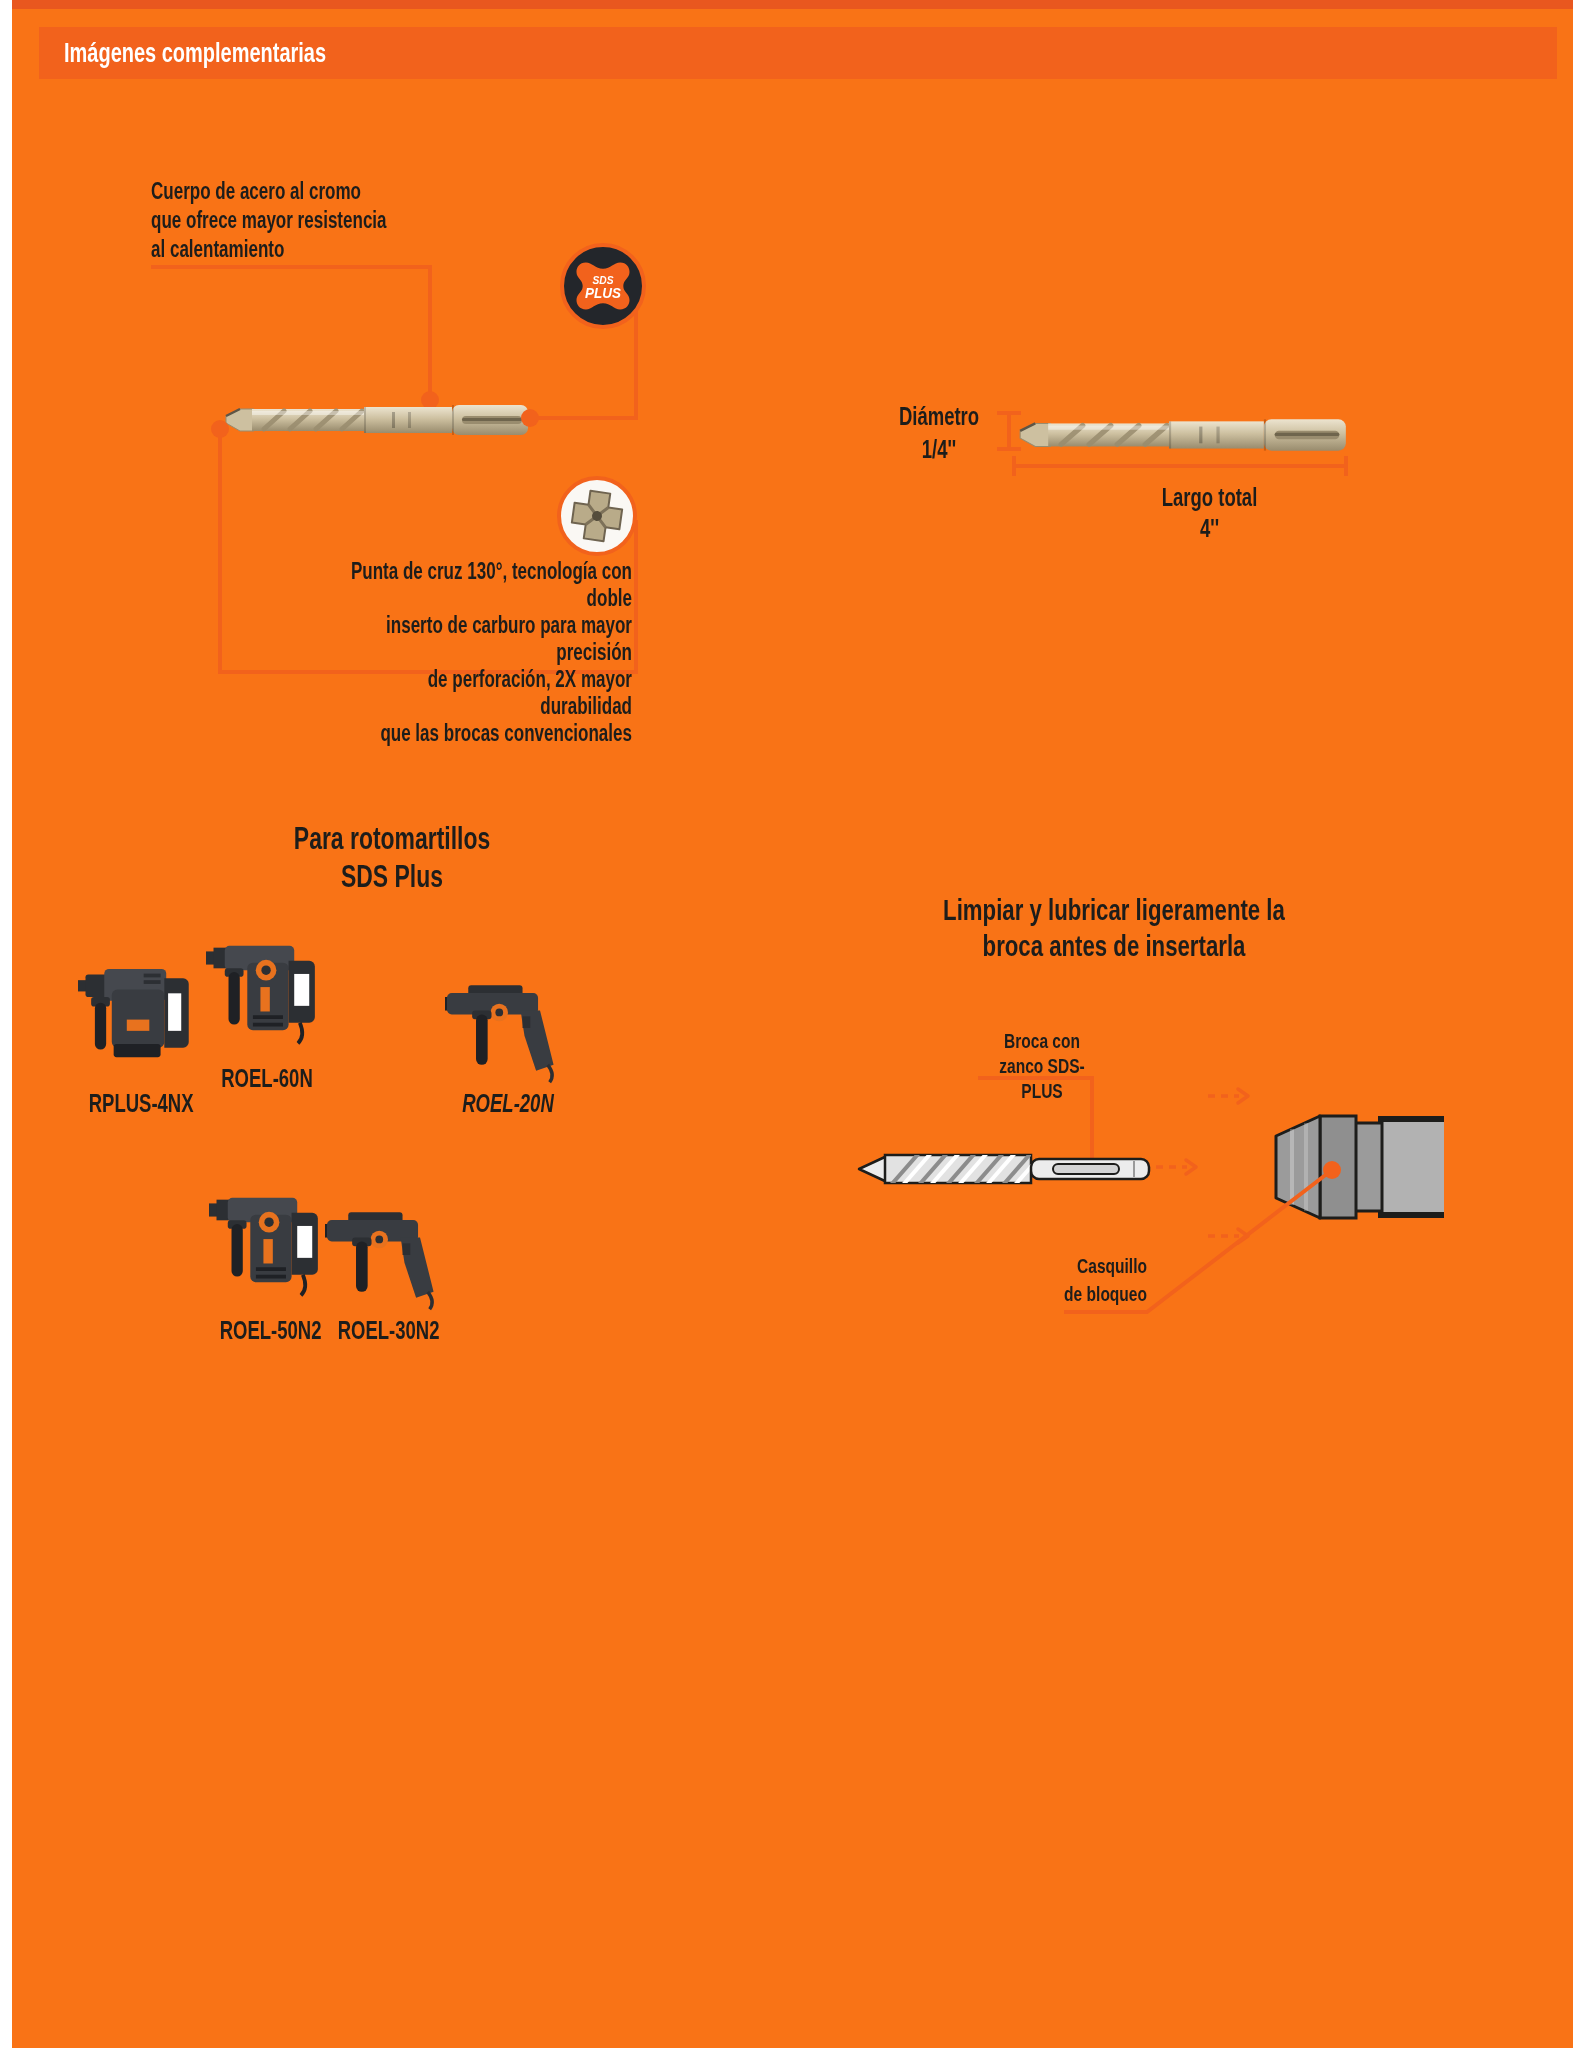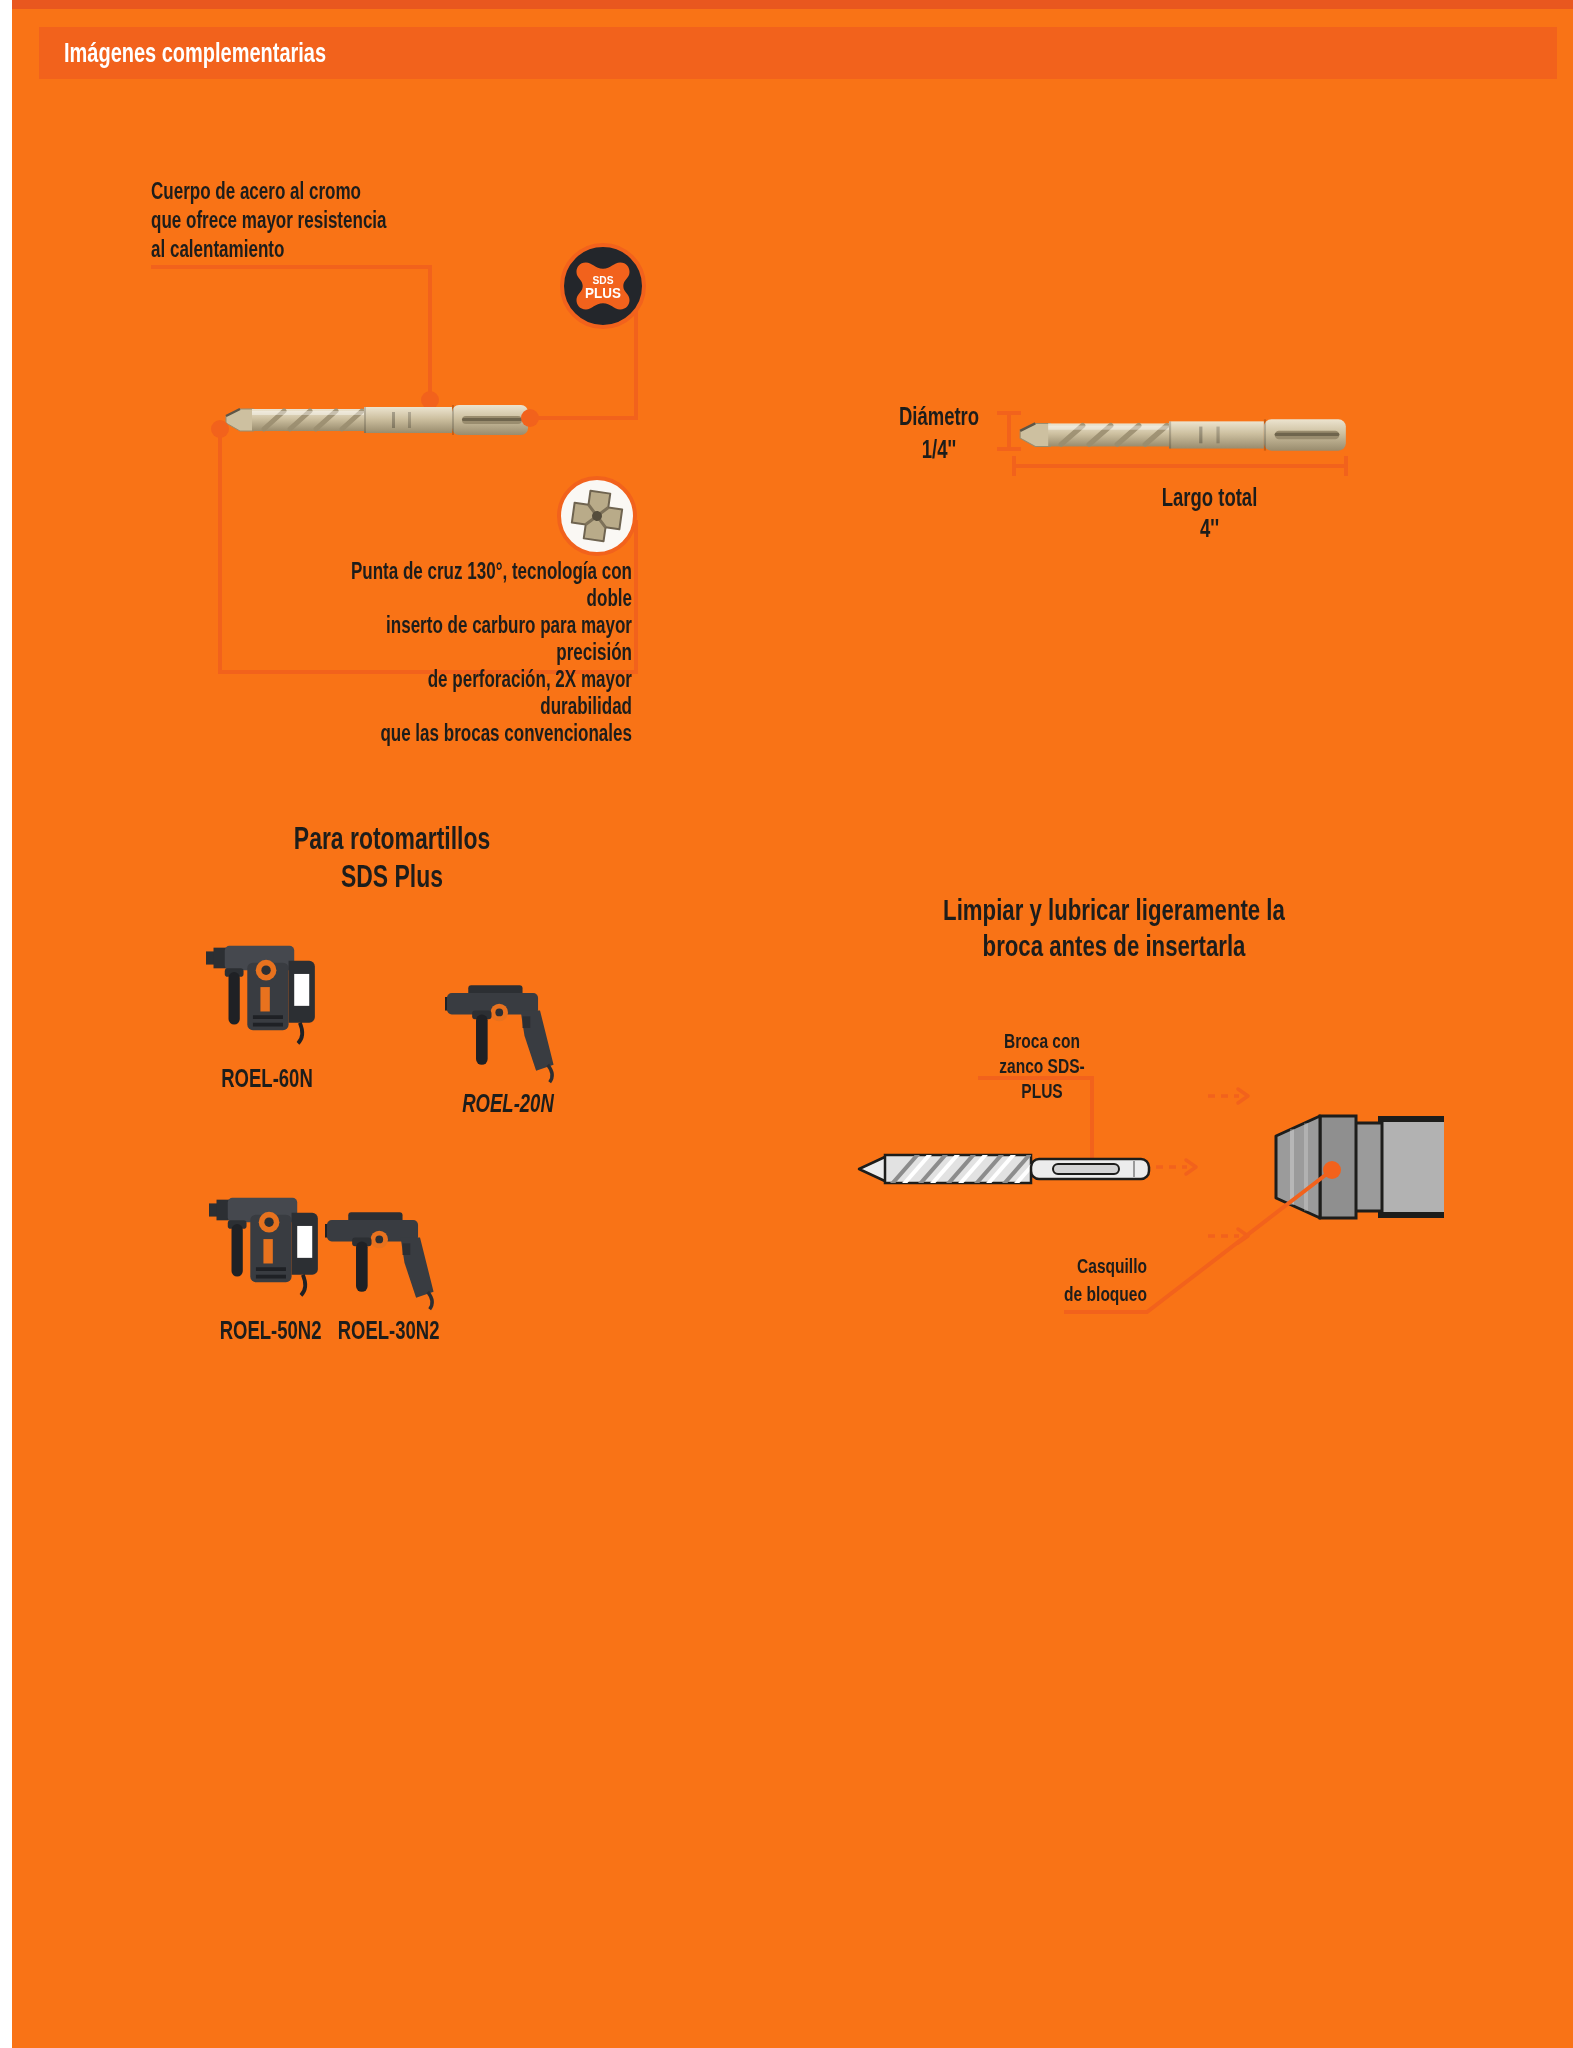--- a/index.html
+++ b/index.html
@@ -31,7 +31,7 @@
   .badge{
     position:absolute;left:548px;top:243px;width:86px;height:86px;border-radius:50%;
     box-sizing:border-box;border:4px solid var(--accent);background:#23262b;
-    display:flex;align-items:center;justify-content:flex-start;
+    display:flex;align-items:center;justify-content:flex-start;font-style:italic;
   }
   .crosscircle{
     position:absolute;left:545px;top:476px;width:80px;height:80px;border-radius:50%;

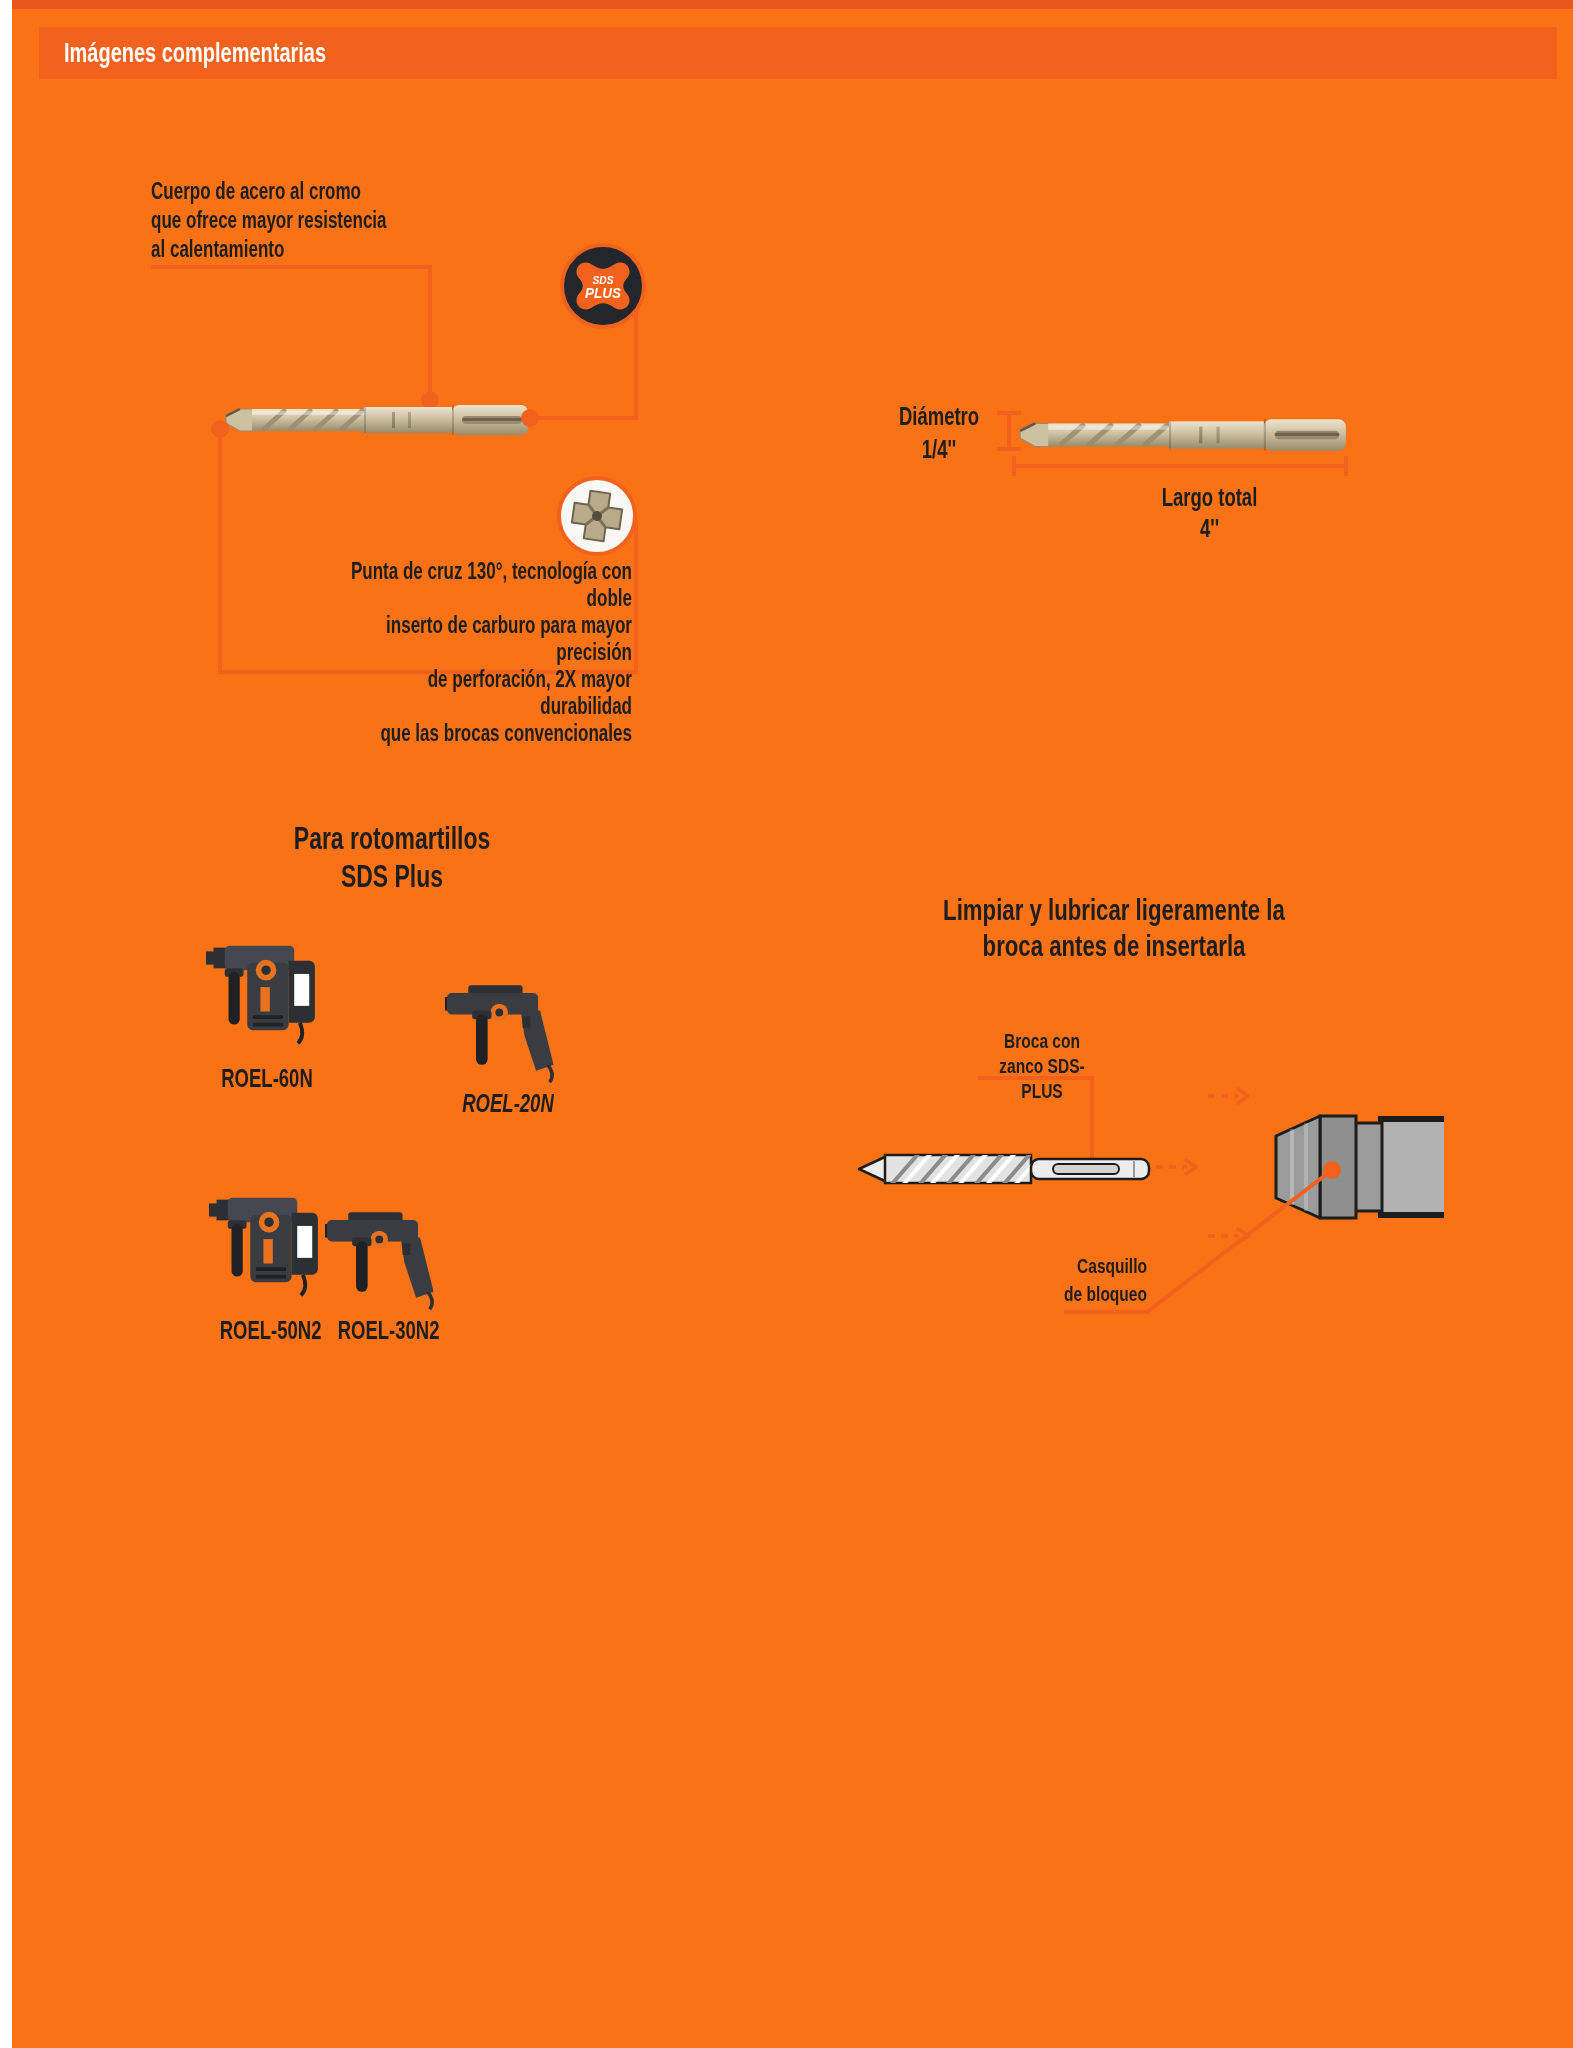--- a/index.html
+++ b/index.html
@@ -190,6 +190,25 @@
     <div>SDS Plus</div>
   </div>
 
+  <div class="cell" style="left:59px;top:945px;">
+    <div class="pimg">
+        <svg width="122" height="132" viewBox="0 0 130 135">
+  <rect x="0" y="24" width="10" height="12" fill="#2c2f33"></rect>
+  <rect x="8" y="18" width="24" height="24" rx="3" fill="#2c2f33"></rect>
+  <rect x="28" y="12" width="66" height="34" rx="5" fill="#45484e"></rect>
+  <rect x="70" y="17" width="18" height="4" fill="#2c2f33"></rect>
+  <rect x="70" y="24" width="18" height="4" fill="#2c2f33"></rect>
+  <rect x="36" y="34" width="56" height="62" rx="6" fill="#393c41"></rect>
+  <rect x="52" y="66" width="24" height="12" fill="#e8721e"></rect>
+  <rect x="38" y="92" width="50" height="14" rx="3" fill="#1f2125"></rect>
+  <path d="M92,22 h20 a6,6 0 0 1 6,6 v62 a6,6 0 0 1 -6,6 h-20 z" fill="#2c2f33"></path>
+  <rect x="96" y="38" width="14" height="40" fill="#ffffff"></rect>
+  <rect x="14" y="42" width="20" height="10" rx="3" fill="#2c2f33"></rect>
+  <rect x="18" y="48" width="12" height="50" rx="6" fill="#1f2125"></rect>
+  </svg>
+      </div>
+    <span class="plabel">RPLUS-4NX</span>
+  </div>
   <div class="cell" style="left:187px;top:920px;">
     <div class="pimg">
         <svg width="122" height="132" viewBox="0 0 130 135">

